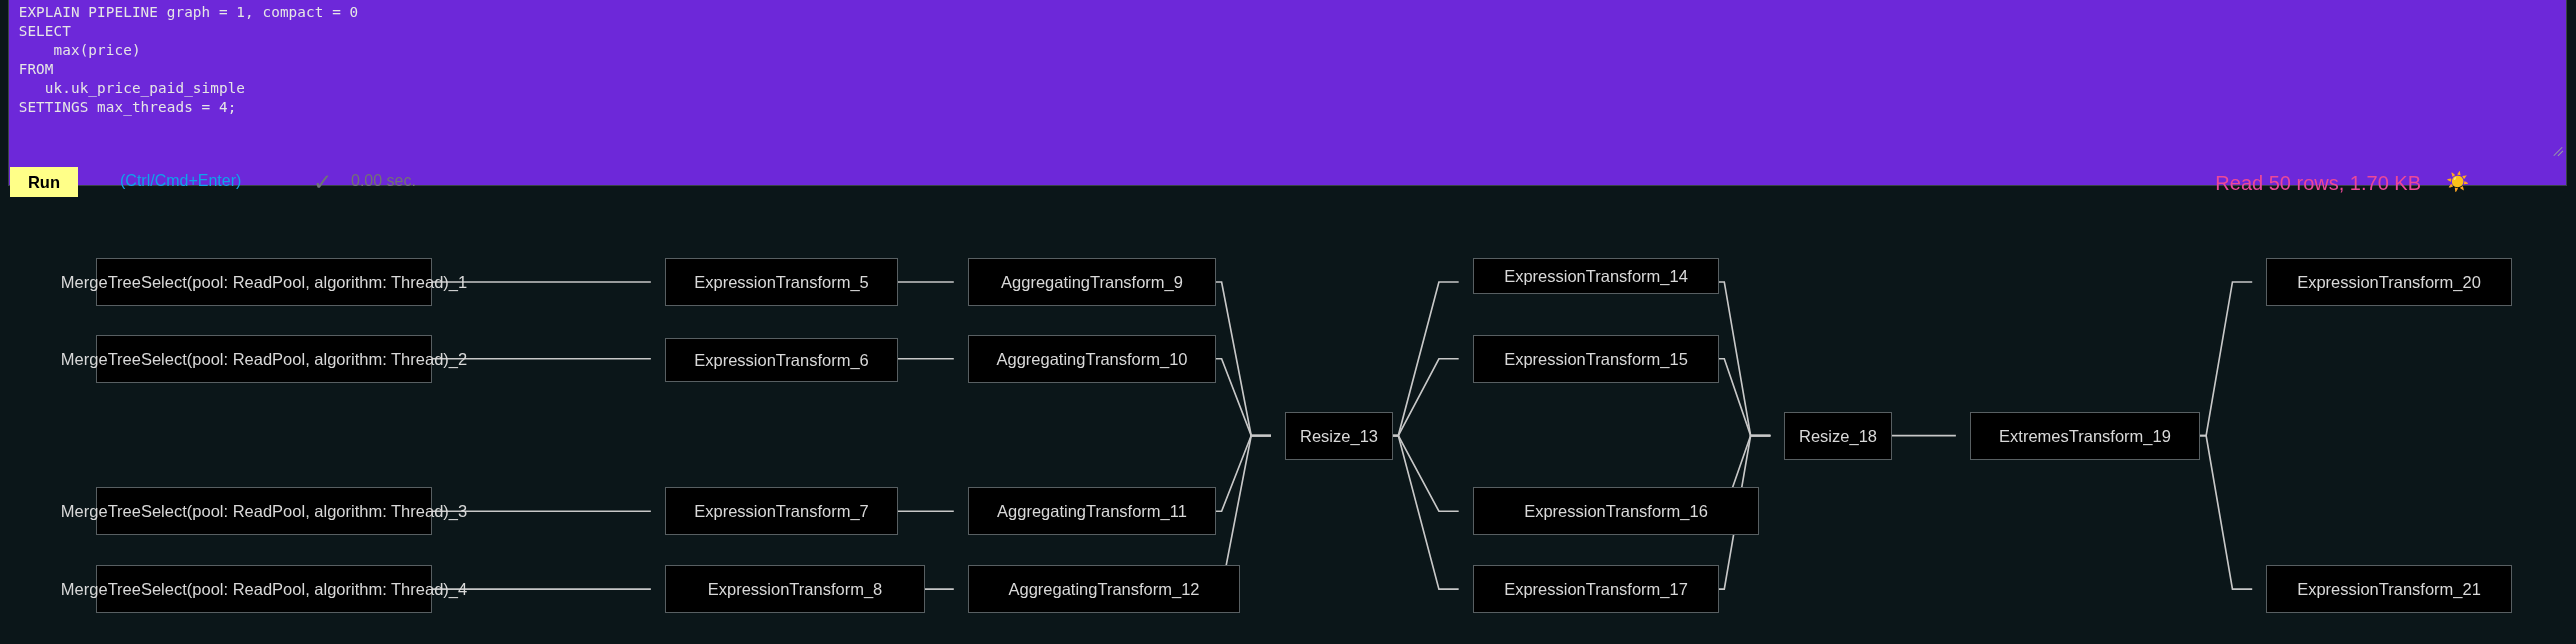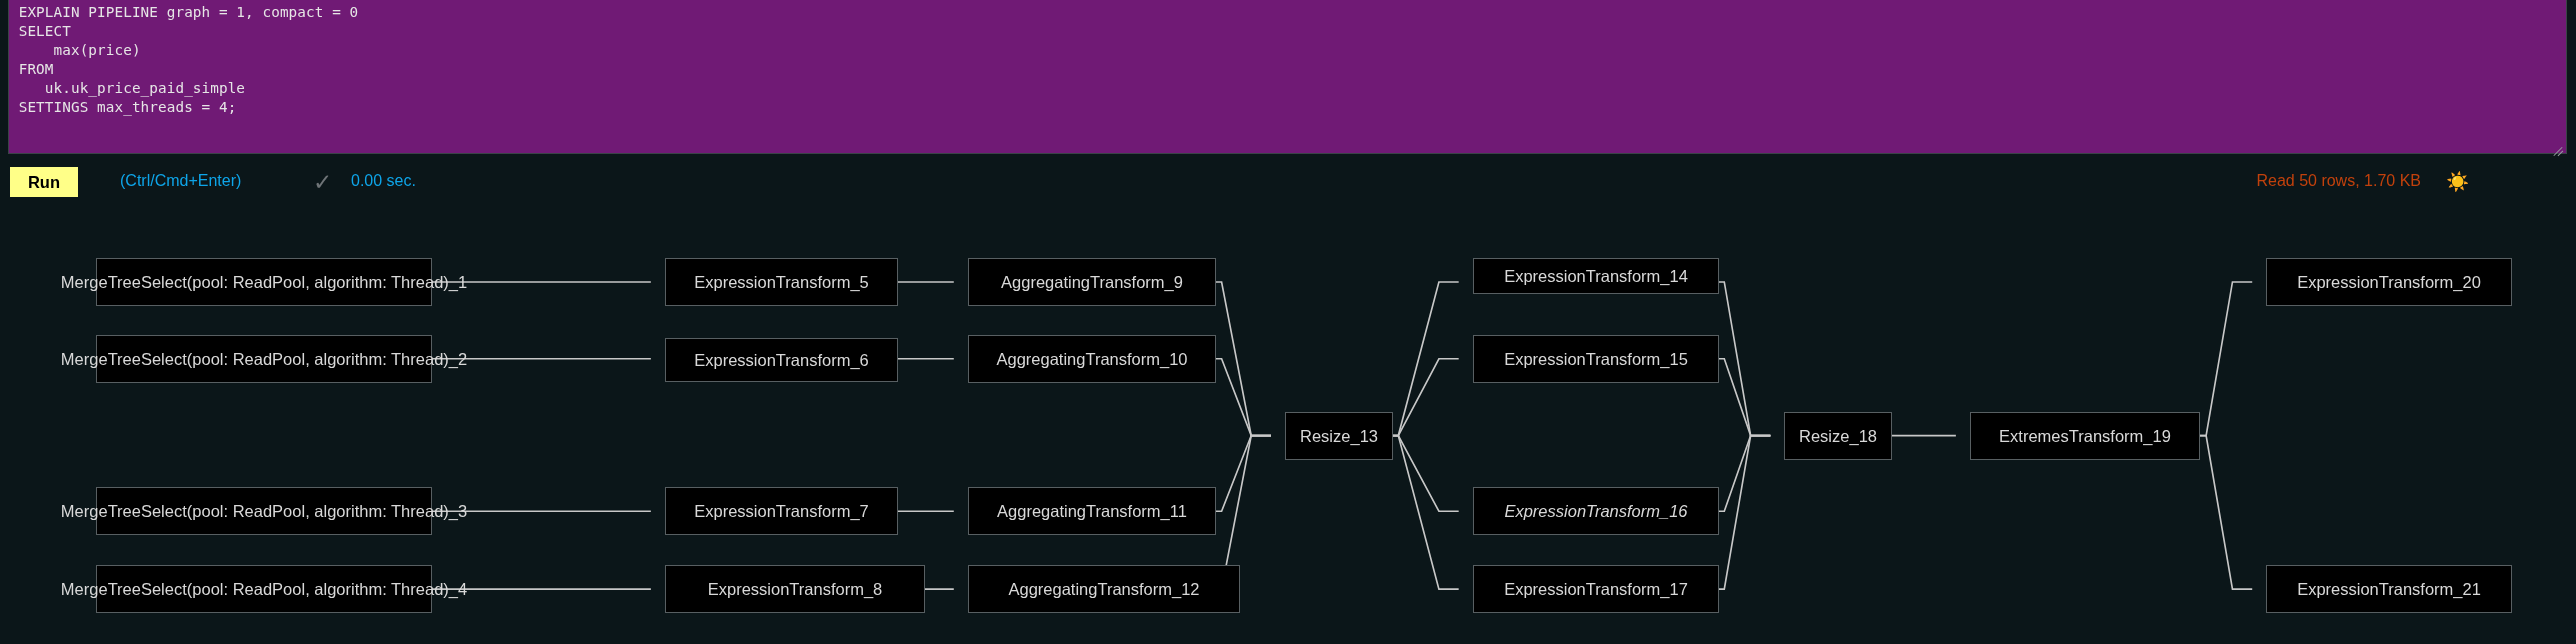--- a/index.html
+++ b/index.html
@@ -29,8 +29,8 @@
     left: 7.7px;
     top: 0px;
     width: 2559px;
-    height: 154px;
-    background: #701a75;
+    height: 186px;
+    background: #6d28d9;
     border: 1.6px solid #3a4347;
     border-top: none;
     box-sizing: border-box;

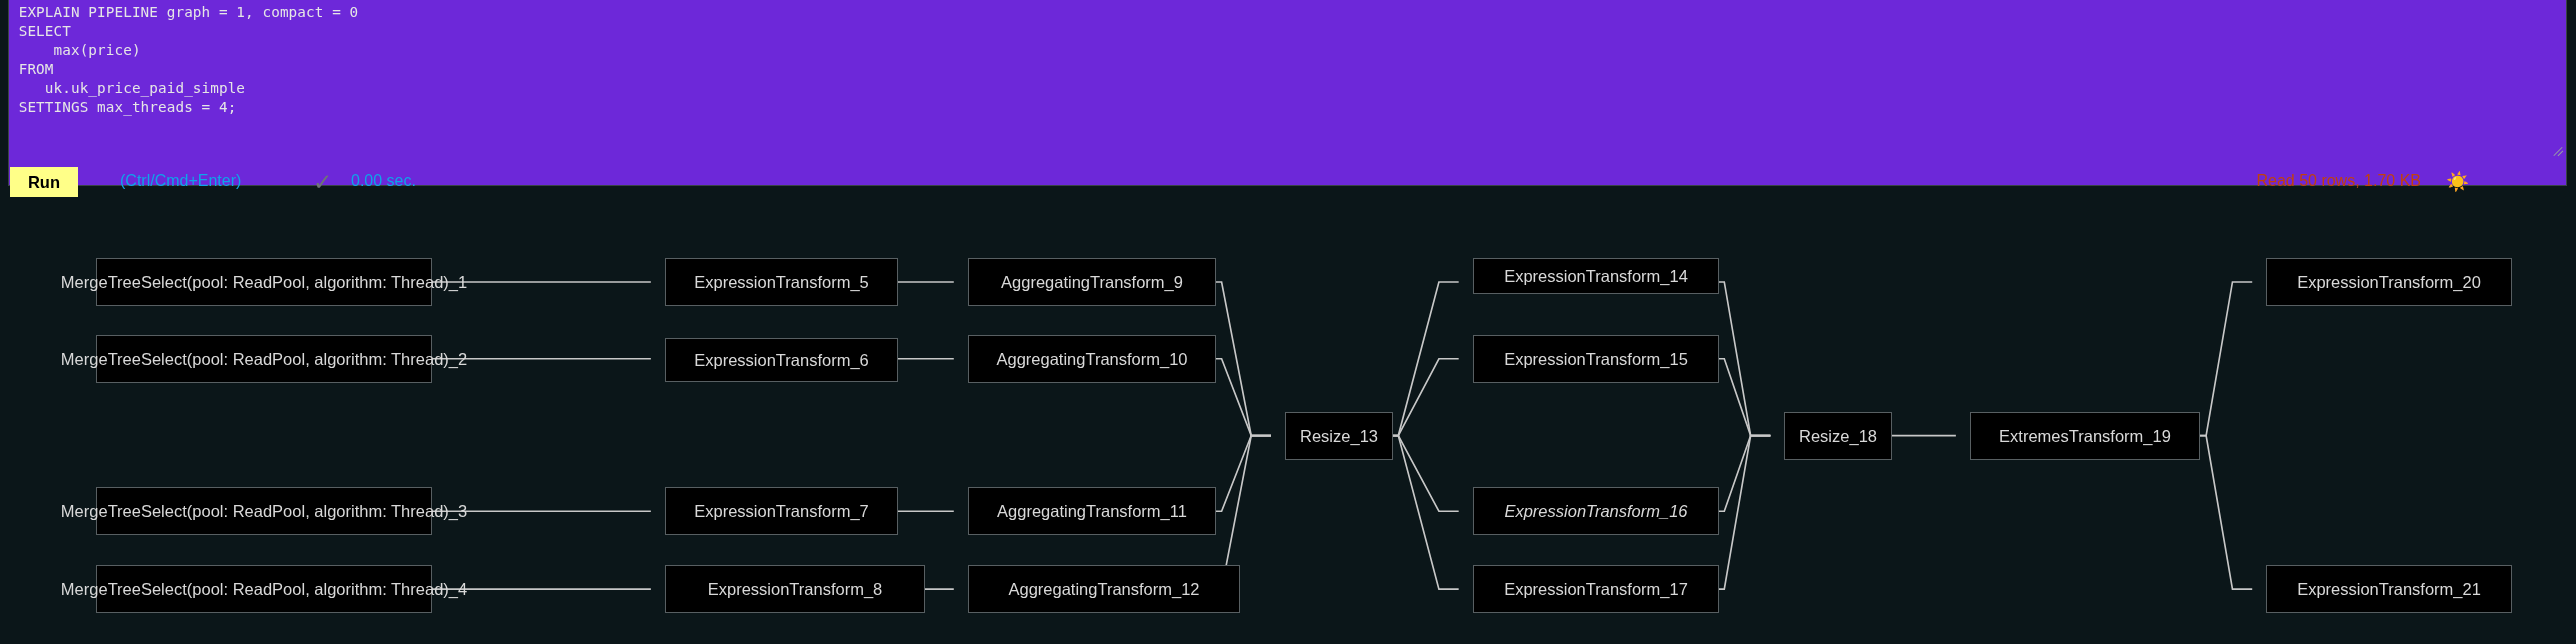--- a/index.html
+++ b/index.html
@@ -109,7 +109,7 @@
     left: 351px;
     top: 11.5px;
     font-size: 16px;
-    color: #0ea5e9;
+    color: #737373;
     white-space: nowrap;
   }
   #read-stats {

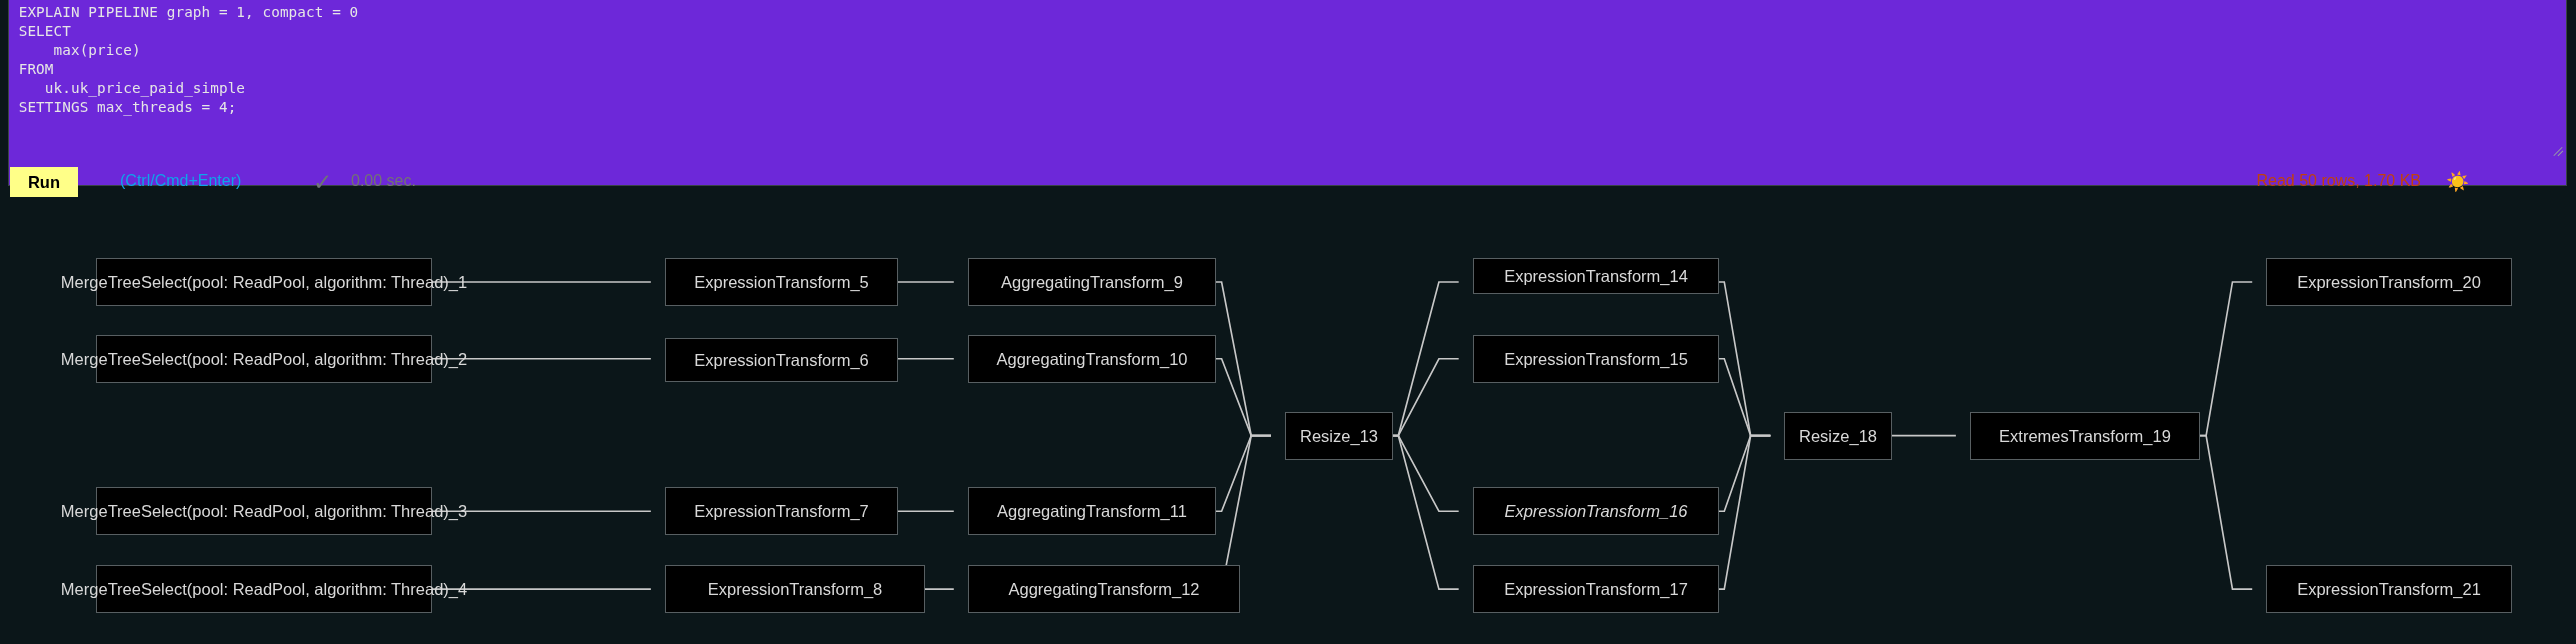--- a/index.html
+++ b/index.html
@@ -116,8 +116,8 @@
     position: absolute;
     right: 63px;
     top: 11.5px;
-    font-size: 16px;
-    color: #c2410c;
+    font-size: 20px;
+    color: #ec4899;
     white-space: nowrap;
     text-align: center;
   }

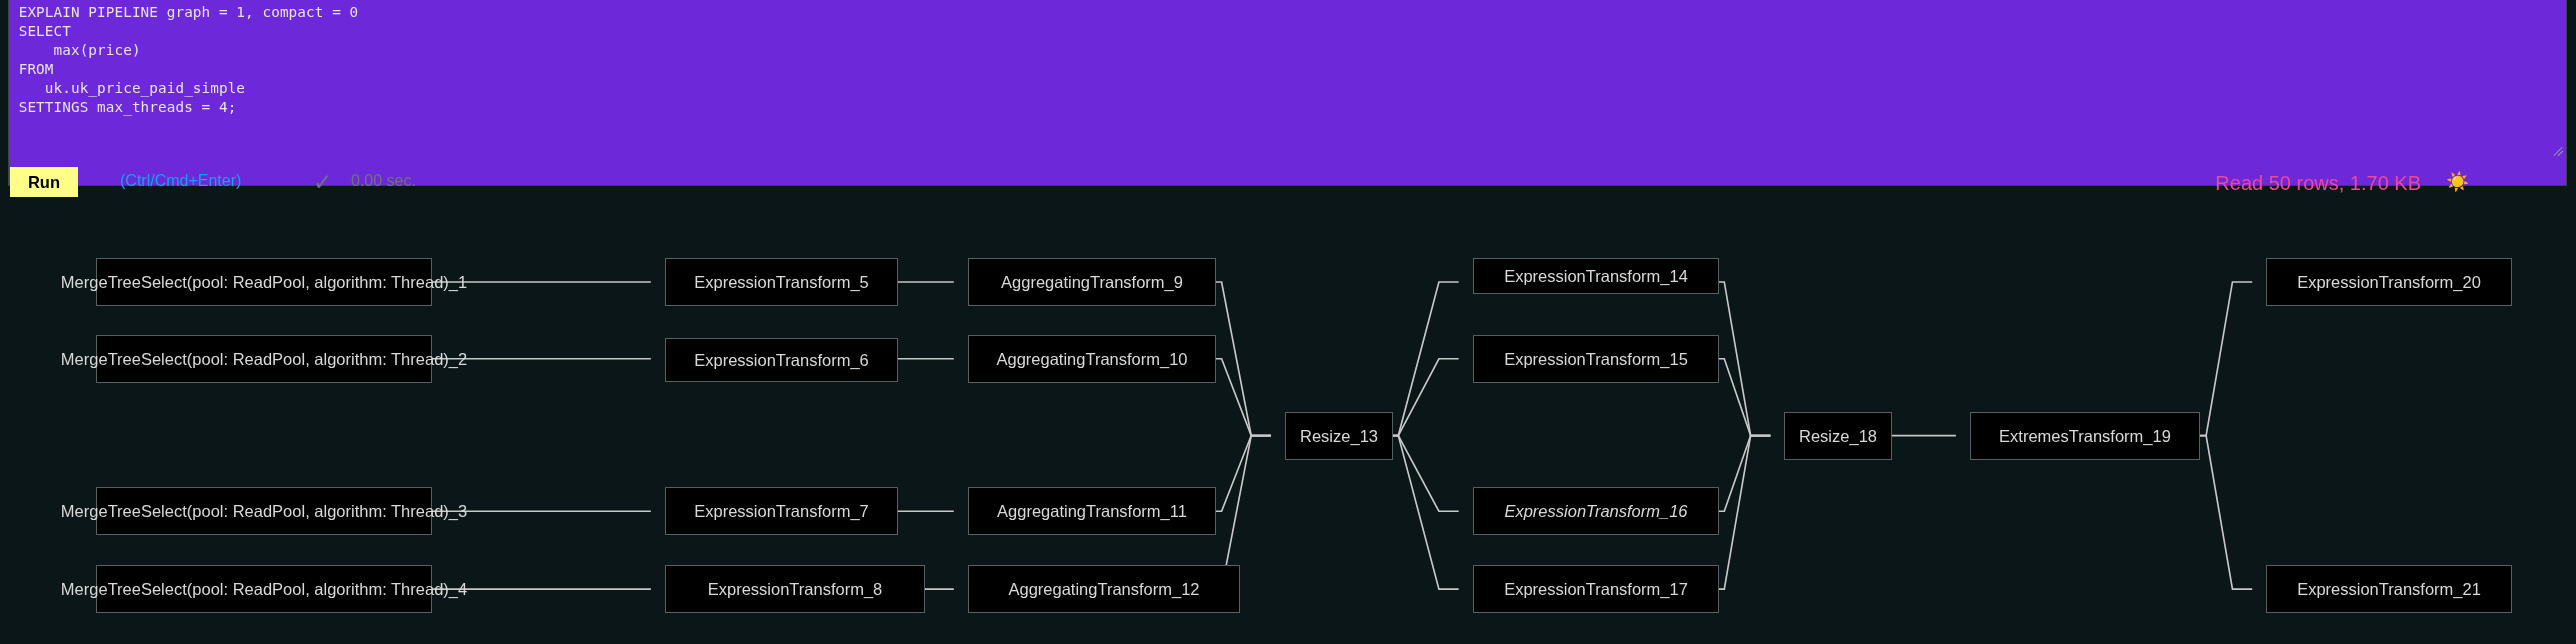--- a/index.html
+++ b/index.html
@@ -263,7 +263,7 @@
       <div class="node" style="left: 1459px; top: 132px; width: 246px; height: 48px;">
         <span>ExpressionTransform_15</span>
       </div>
-      <div class="node" style="left: 1459px; top: 284px; width: 246px; height: 48px; font-style: italic;">
+      <div class="node" style="left: 1459px; top: 284px; width: 286px; height: 48px;">
         <span>ExpressionTransform_16</span>
       </div>
       <div class="node" style="left: 1459px; top: 362px; width: 246px; height: 48px;">

